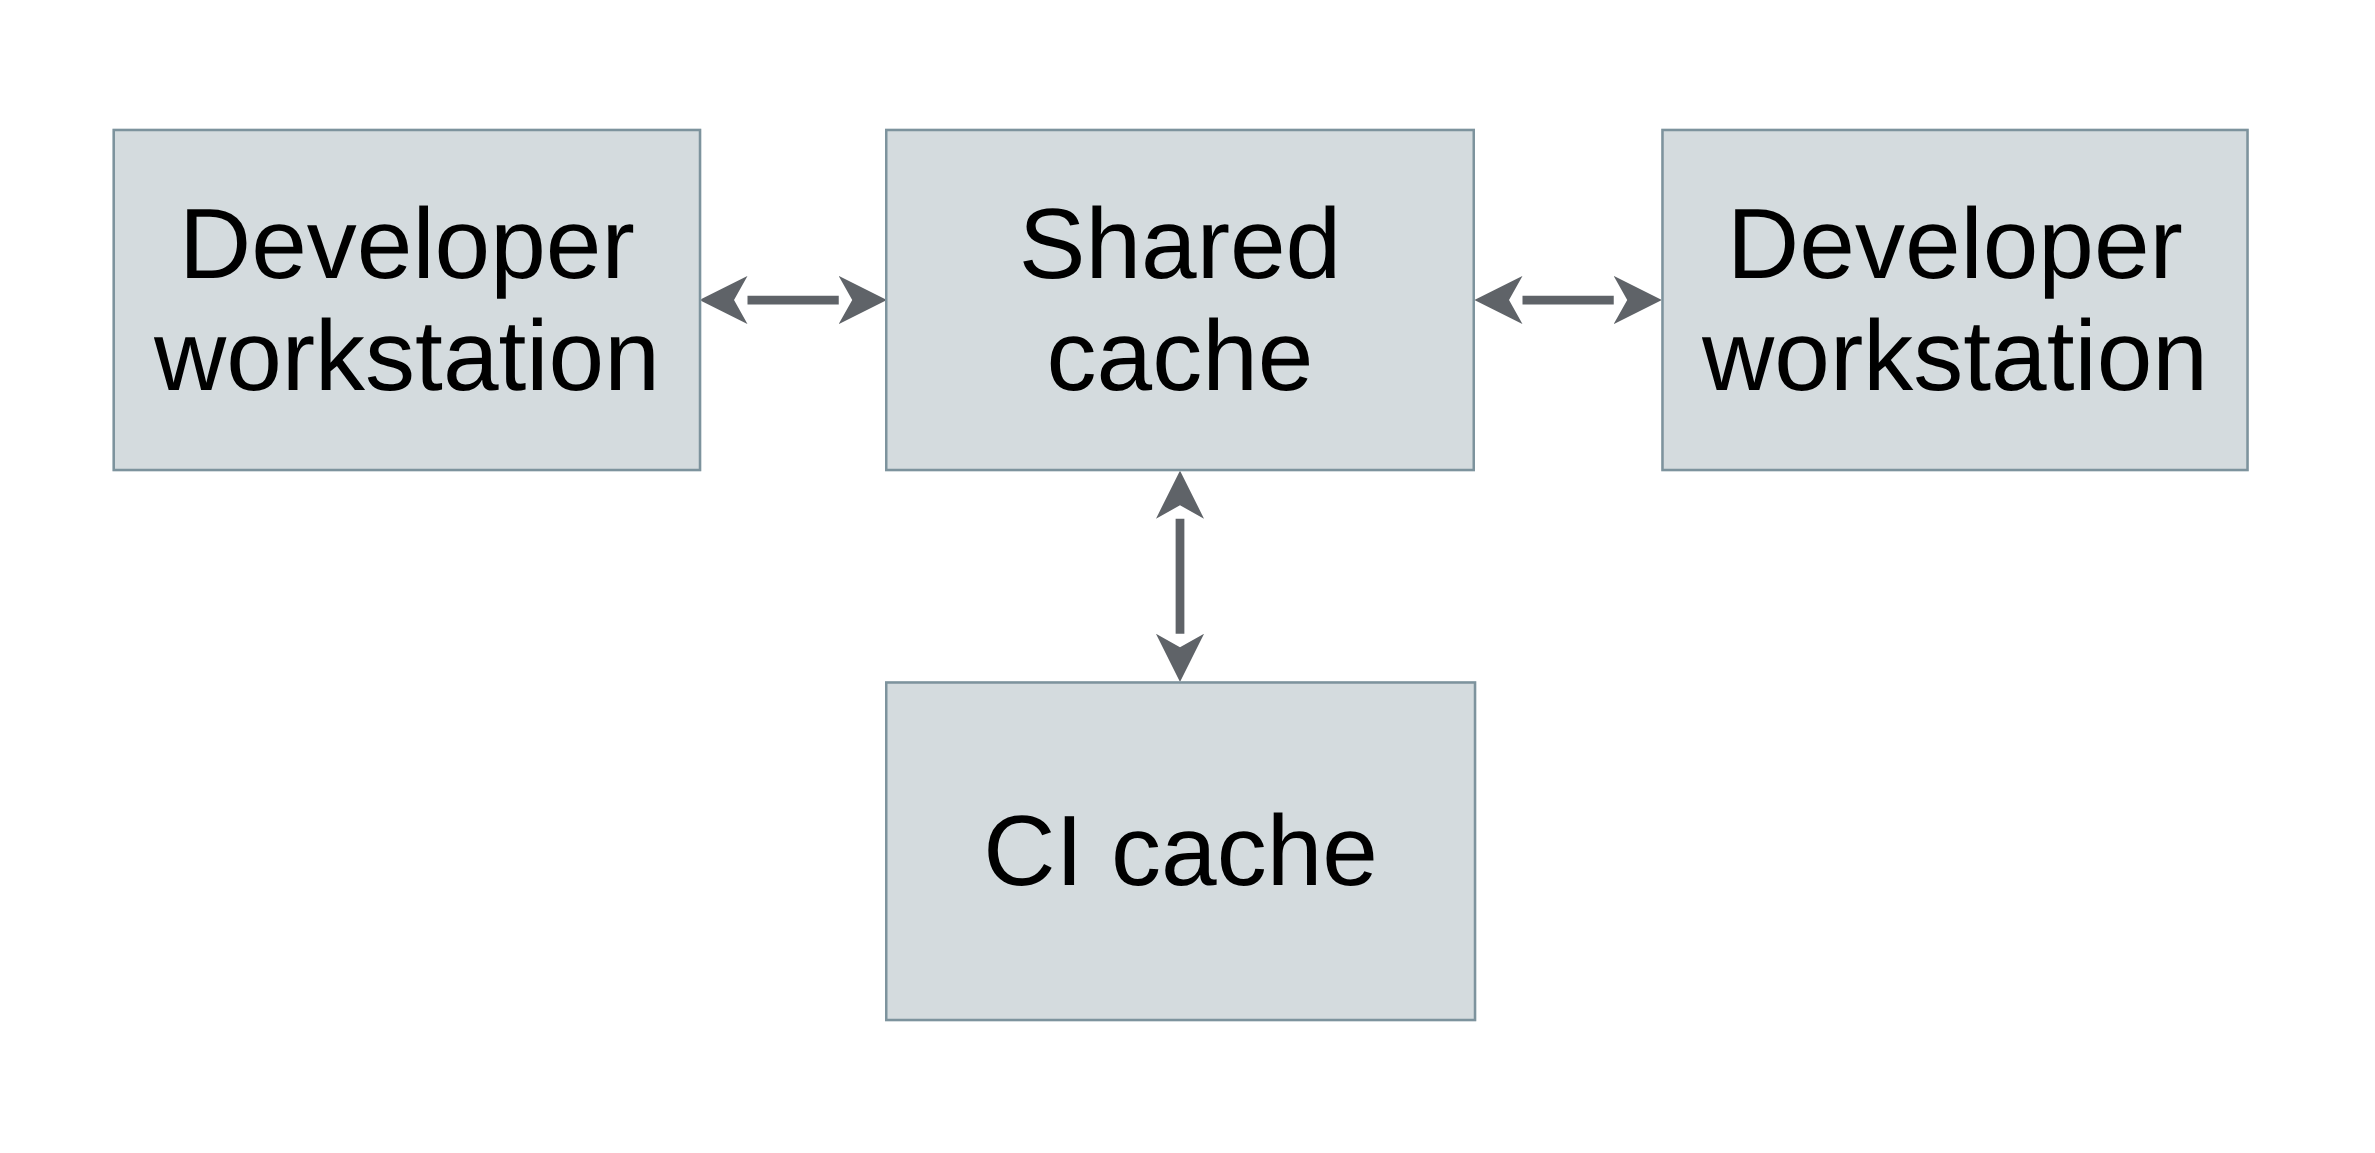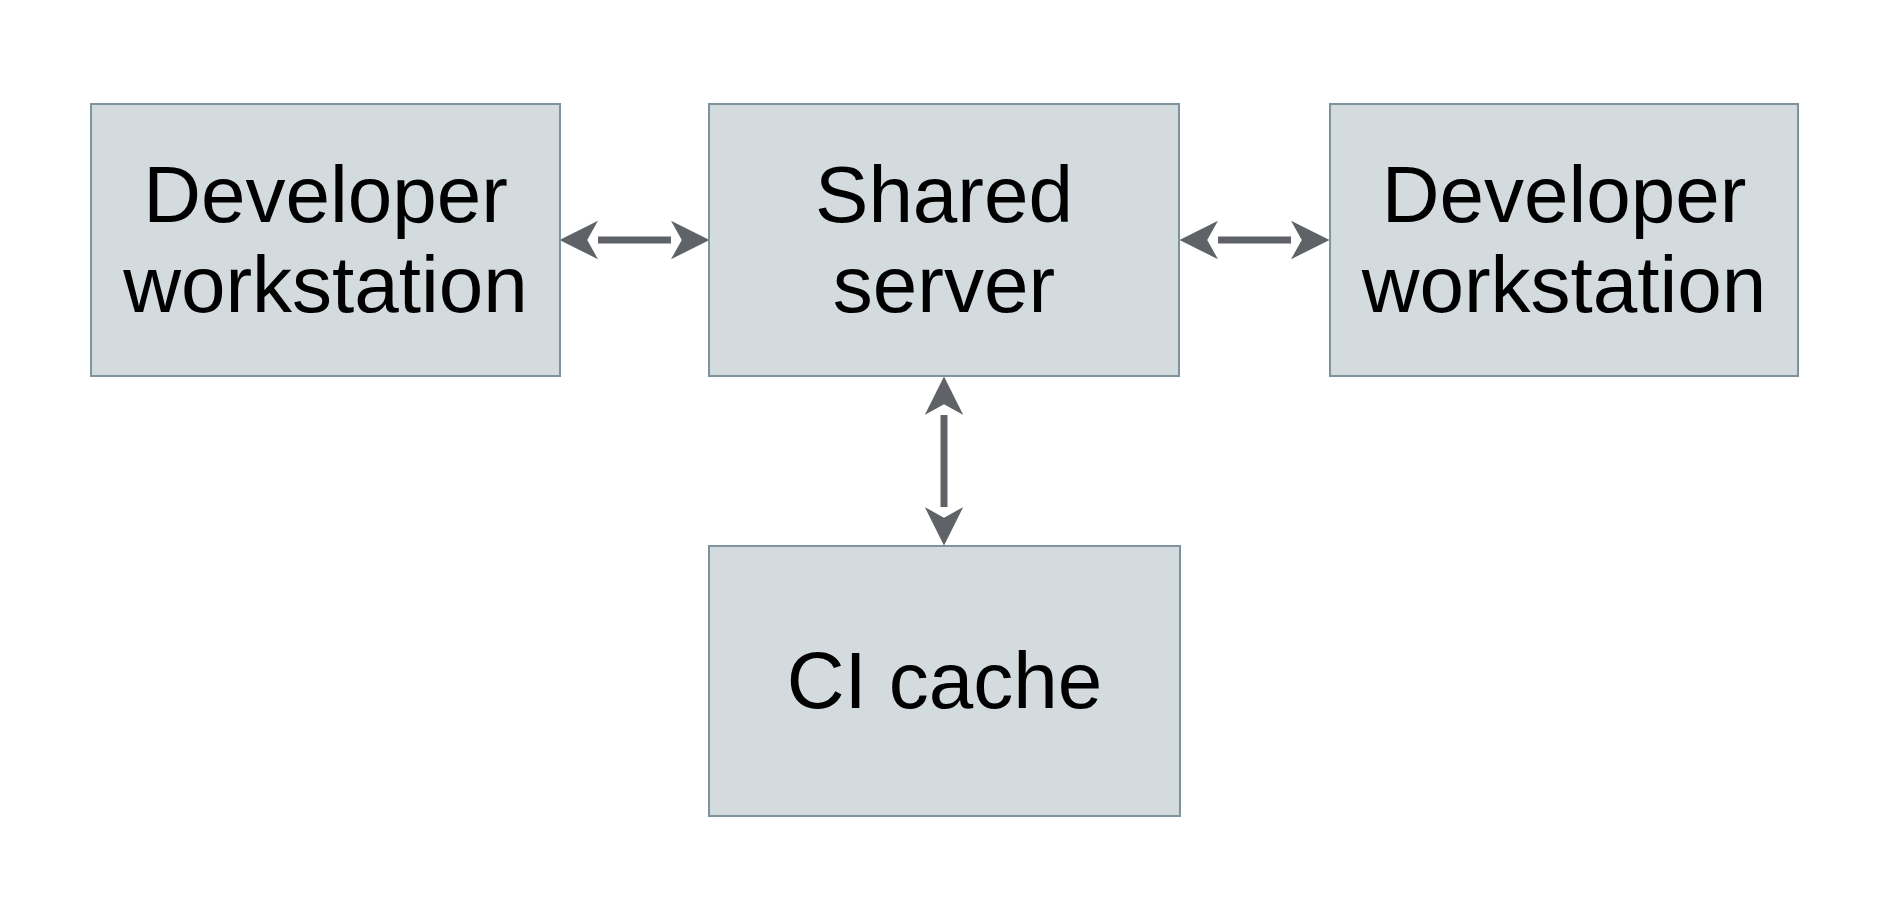--- a/index.html
+++ b/index.html
@@ -75,7 +75,7 @@
 
   <div class="node node-cache">
     <div class="node-label">Shared
-server</div>
+cache</div>
   </div>
 
   <div class="node node-dev-right">

